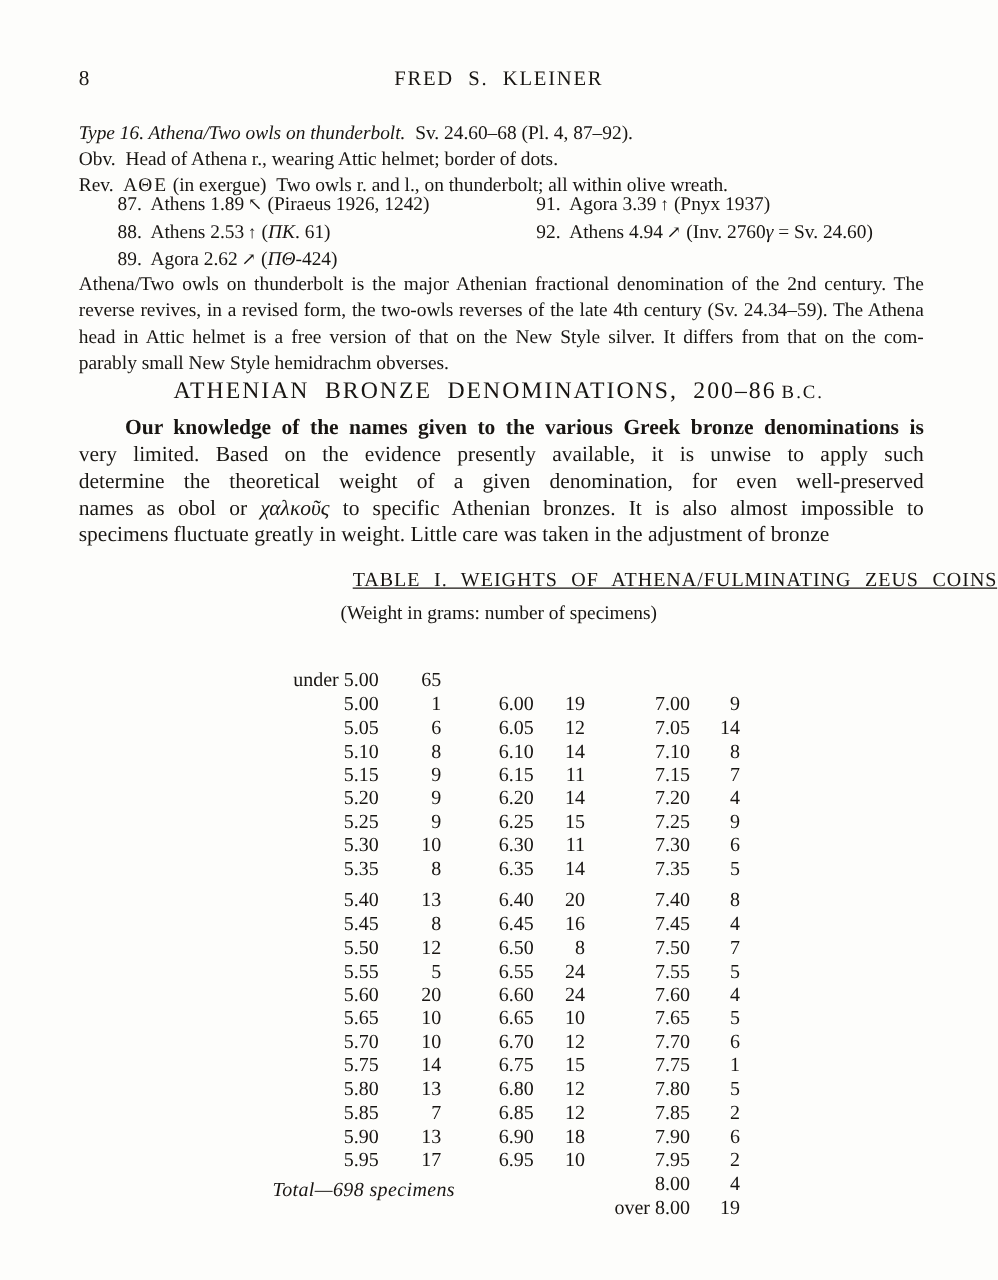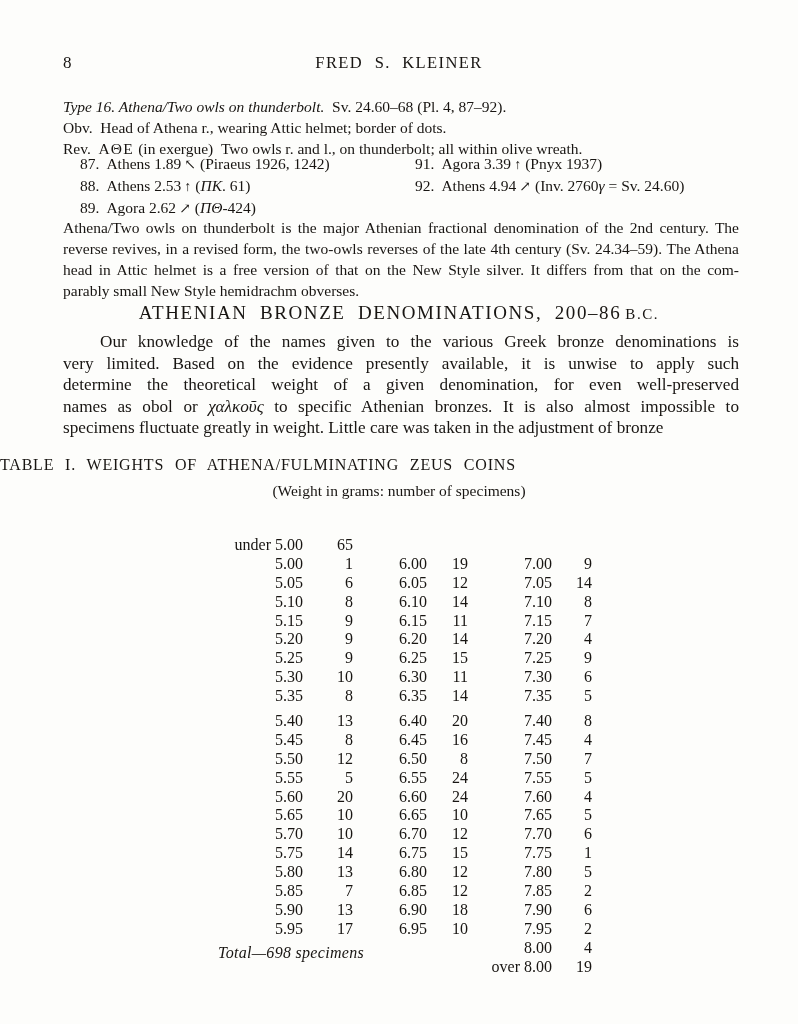--- a/index.html
+++ b/index.html
@@ -16,7 +16,7 @@
   .type-block{position:absolute;left:63px;top:96px;width:676px;font-size:15.5px;line-height:21px;}
   .coins-left{position:absolute;left:80px;top:153px;font-size:15.5px;line-height:21px;}
   .coins-right{position:absolute;left:415px;top:153px;font-size:15.5px;line-height:21px;}
-  .coin{white-space:pre;}
+  .coin{white-space:pre;margin-left:14px;}
   .cnum{margin-right:7px;}
   .arrow{margin:0 4px 0 3px;font-size:14px;}
   .commentary{position:absolute;left:63px;top:217px;width:676px;font-size:15.5px;line-height:21px;}

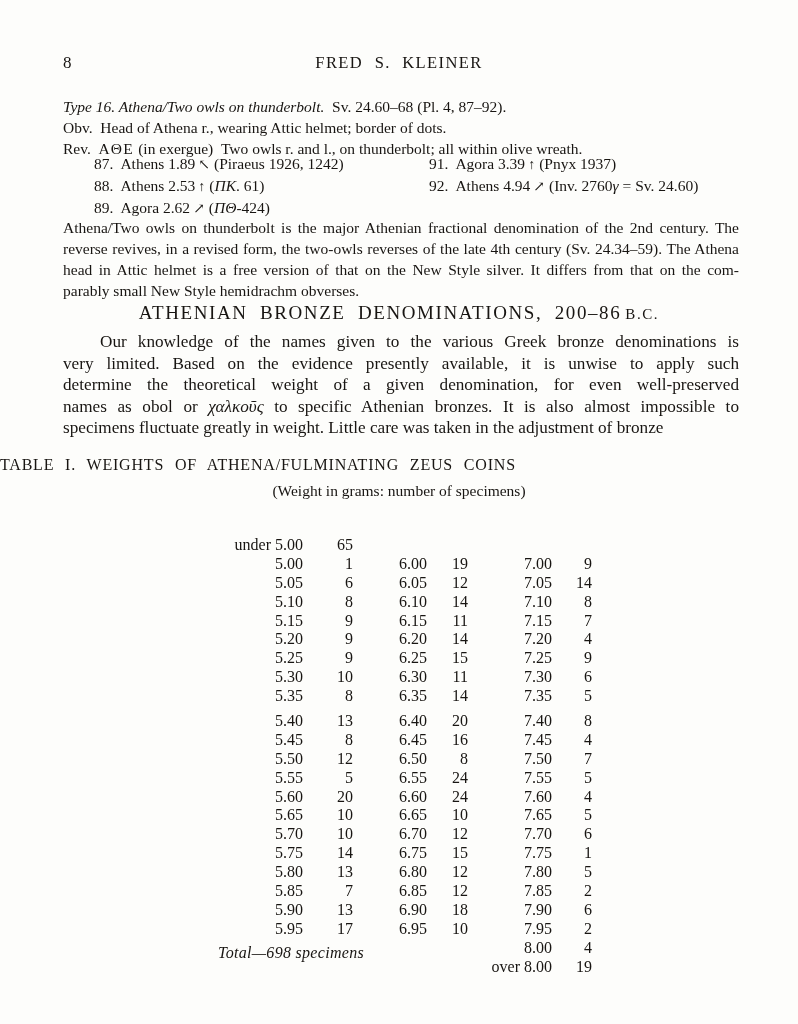--- a/index.html
+++ b/index.html
@@ -24,7 +24,7 @@
         font-size:19px;letter-spacing:1.6px;word-spacing:6px;}
   .smallcaps{font-size:15px;margin-left:4px;}
   .body-para{position:absolute;left:63px;top:331px;width:676px;font-size:17.2px;line-height:21.6px;}
-  .body-para .tline:first-child{text-indent:37px;}
+  .body-para .tline:first-child{text-indent:37px;font-weight:bold;}
   .table-title{position:absolute;left:0;right:0;top:456px;text-align:left;
         font-size:16px;letter-spacing:0.8px;word-spacing:6px;}
   .table-subtitle{position:absolute;left:0;right:0;top:482px;text-align:center;font-size:15.5px;}

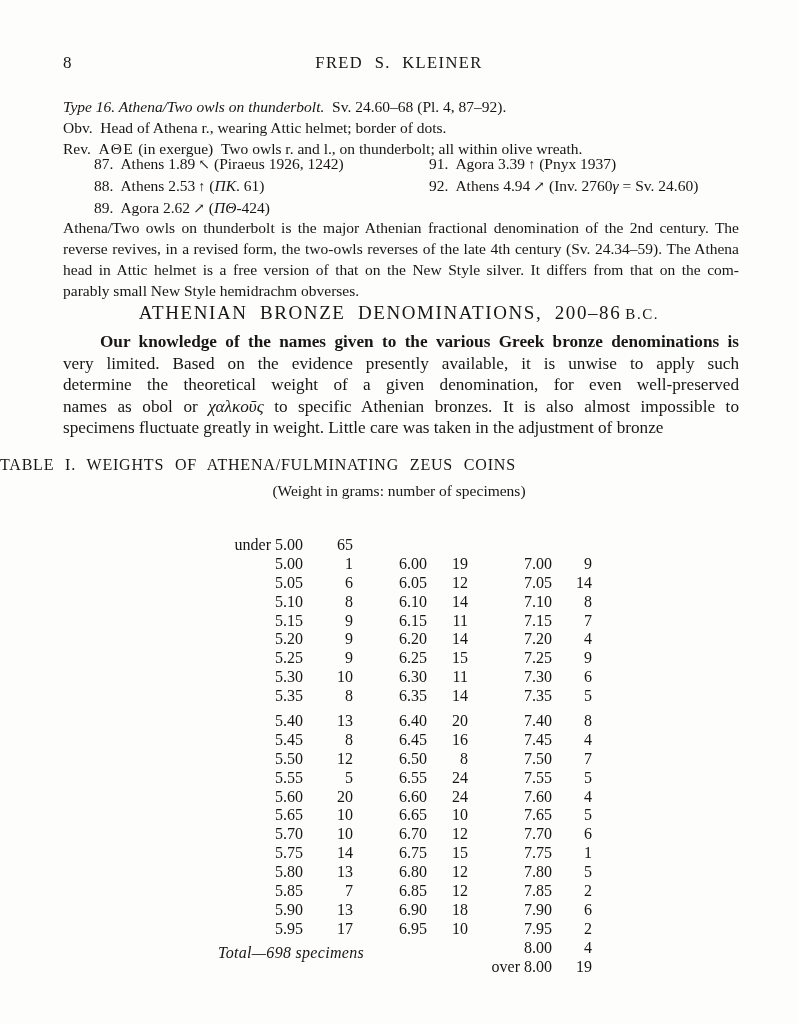--- a/index.html
+++ b/index.html
@@ -25,8 +25,8 @@
   .smallcaps{font-size:15px;margin-left:4px;}
   .body-para{position:absolute;left:63px;top:331px;width:676px;font-size:17.2px;line-height:21.6px;}
   .body-para .tline:first-child{text-indent:37px;font-weight:bold;}
-  .table-title{position:absolute;left:0;right:0;top:456px;text-align:left;
-        font-size:16px;letter-spacing:0.8px;word-spacing:6px;}
+  .table-title{position:absolute;left:0;right:0;top:456px;text-align:right;
+        font-size:16px;letter-spacing:0.8px;word-spacing:6px;text-decoration:underline;}
   .table-subtitle{position:absolute;left:0;right:0;top:482px;text-align:center;font-size:15.5px;}
   .wtable{position:absolute;left:215px;top:536px;font-size:16px;}
   .trow{display:grid;grid-template-columns:88px 50px 74px 41px 84px 40px;height:18.9px;line-height:18.9px;}

